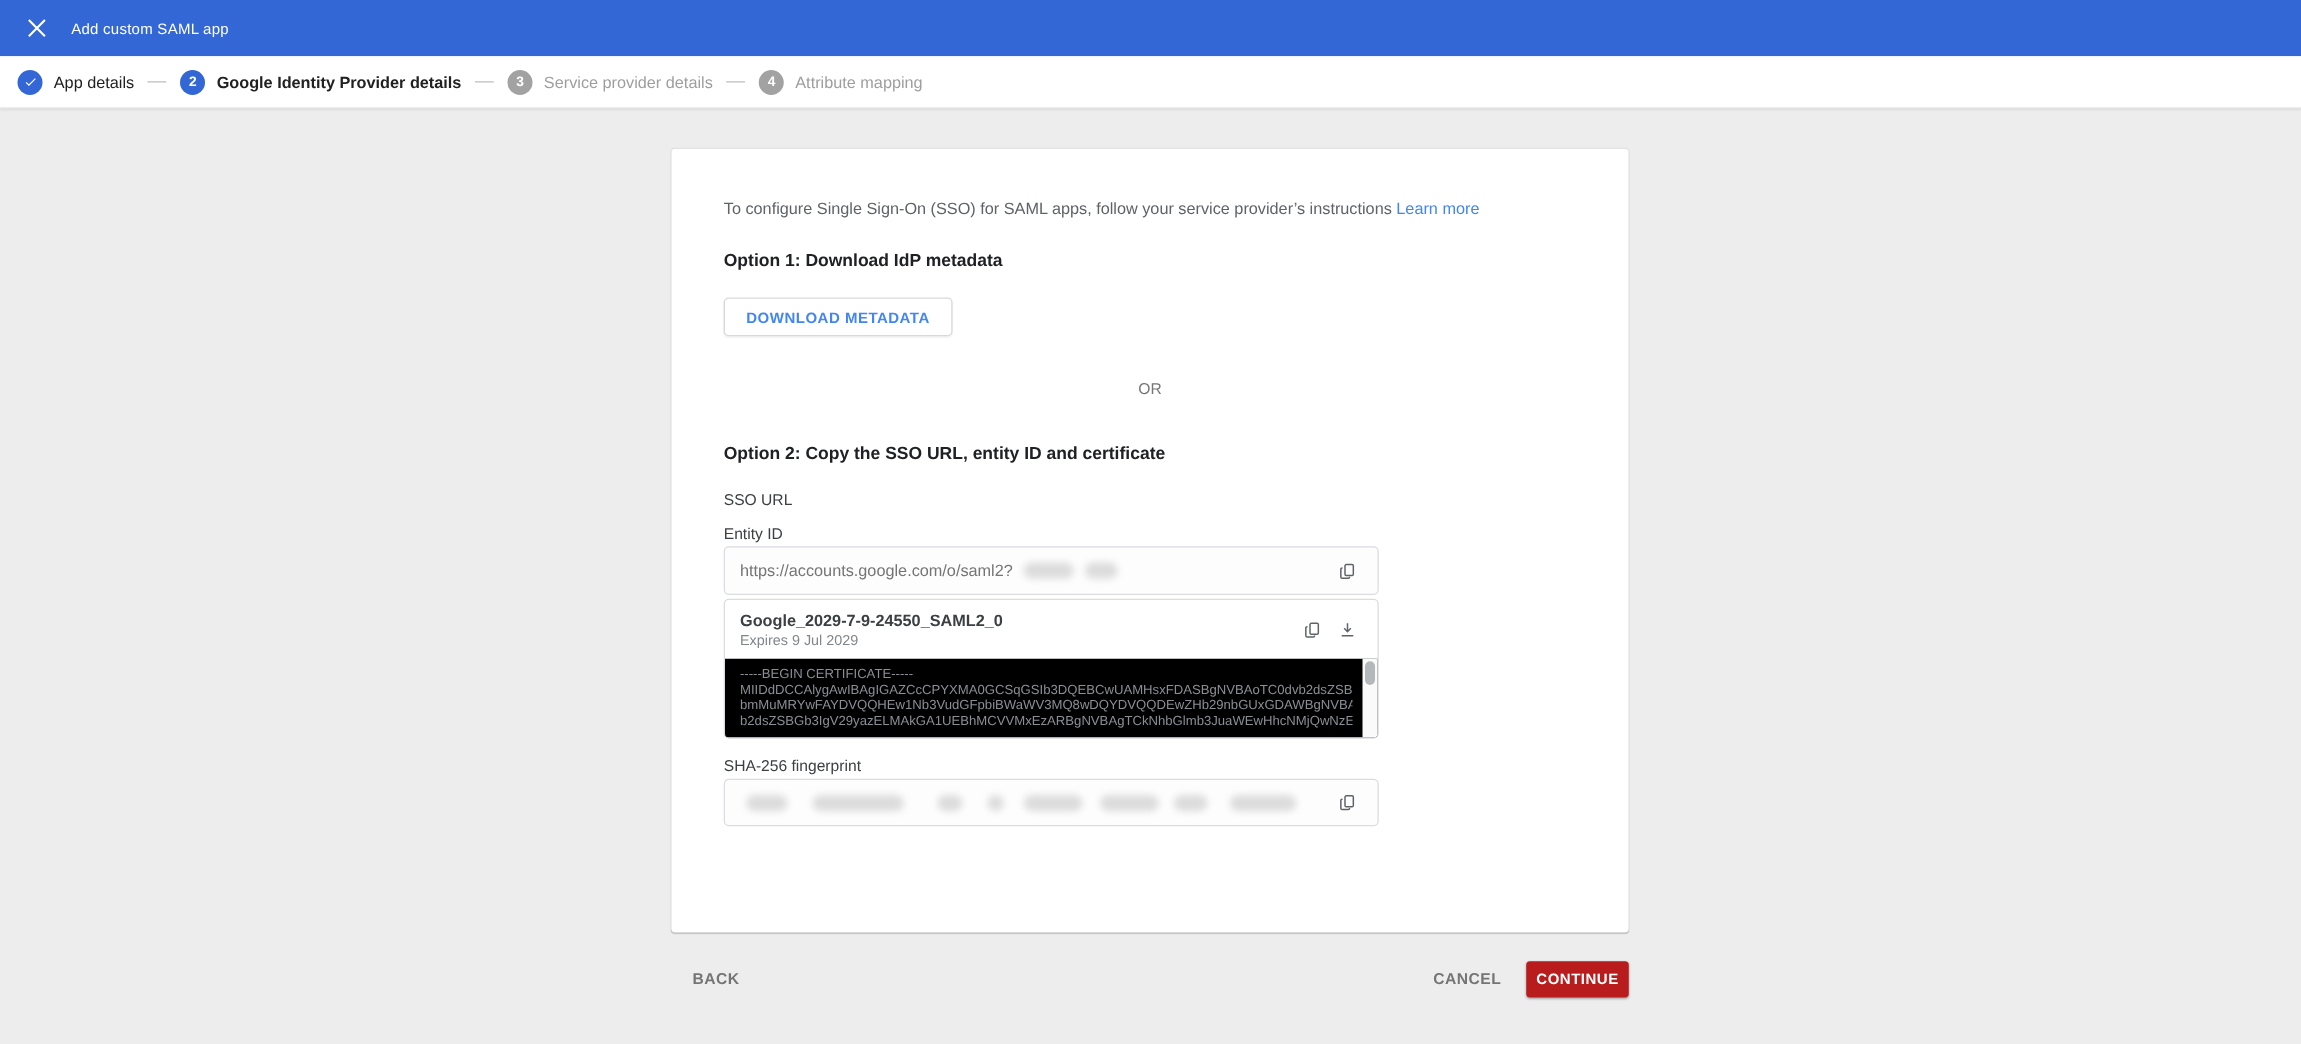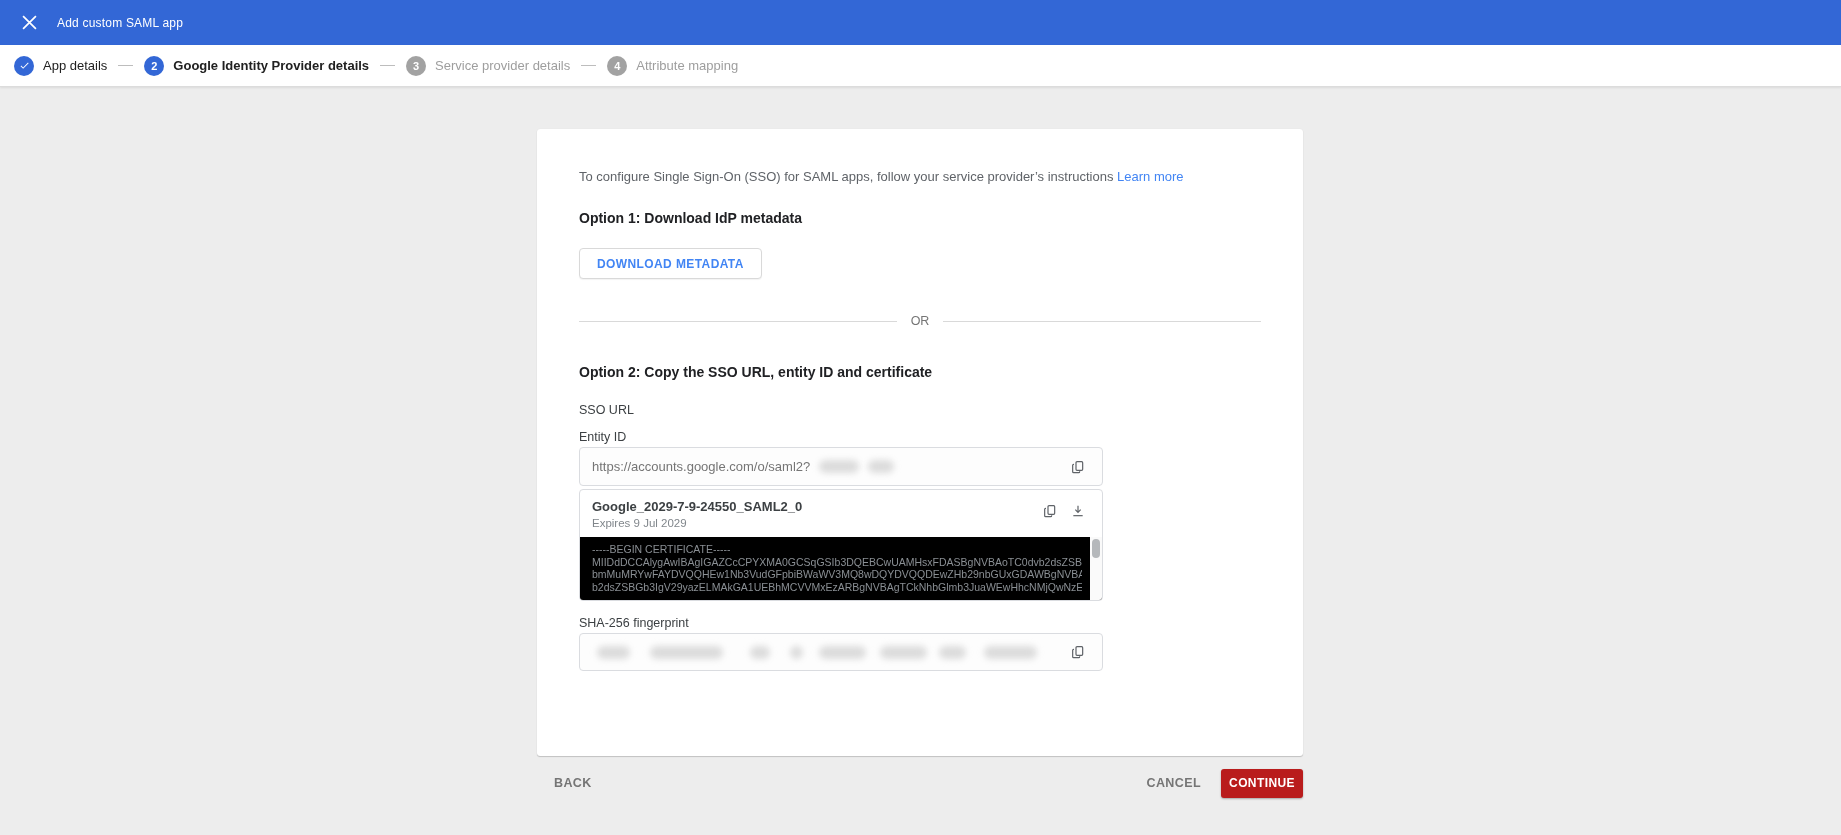--- a/index.html
+++ b/index.html
@@ -27,7 +27,7 @@
 
   
   .page { position:relative; width:1841px; height:748px; }
-  .card { position:absolute; left:537px; top:42px; width:766px; height:627px; background:#fff;
+  .card { position:absolute; left:537px; top:32px; width:766px; height:627px; background:#fff;
     border-radius:3px; box-shadow:0 1px 1px rgba(0,0,0,.18), 0 0 1px rgba(0,0,0,.1);
     padding:40px 42px 0 42px; }
 

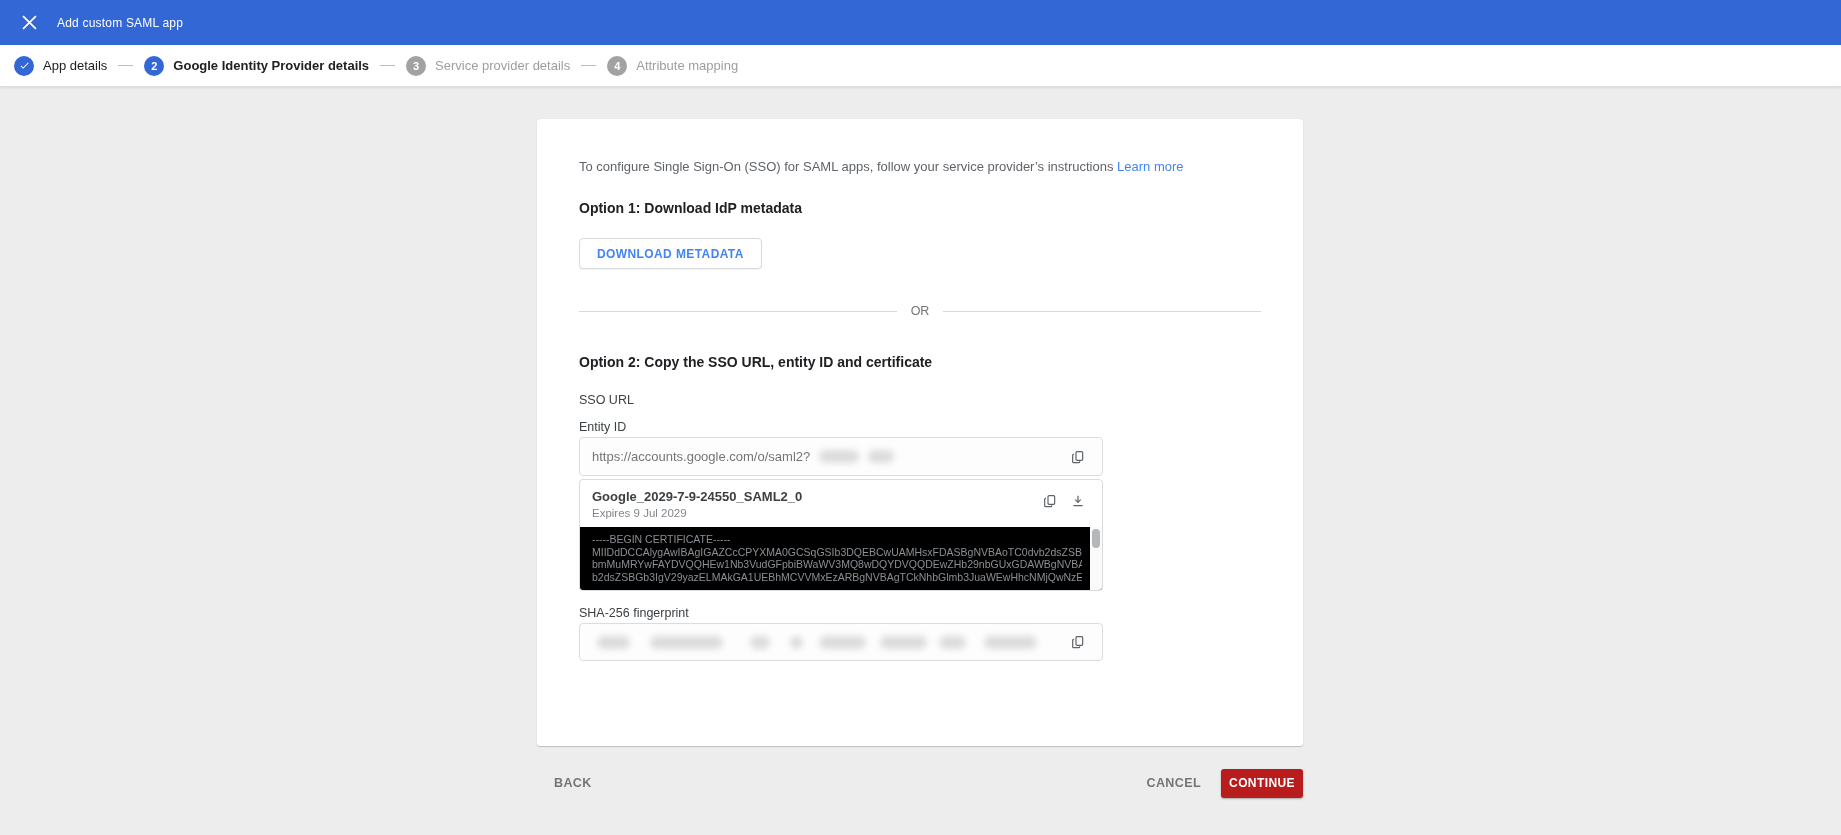--- a/index.html
+++ b/index.html
@@ -39,7 +39,7 @@
     border-radius:4px; padding:8px 17px 7px; color:#4285f4; font-size:12px; font-weight:700;
     letter-spacing:.4px; cursor:pointer; box-shadow:0 1px 1px rgba(0,0,0,.05); }
 
-  .or-row { margin-top:35px; display:flex; align-items:center; width:682px; }
+  .or-row { margin-top:35px; display:flex; align-items:center; width:682px;flex-direction:column; }
   .or-row .line { flex:1; height:1px; background:#d9d9d9; }
   .or-row .or-text { margin:0 14px; font-size:12.5px; color:#757575; }
 

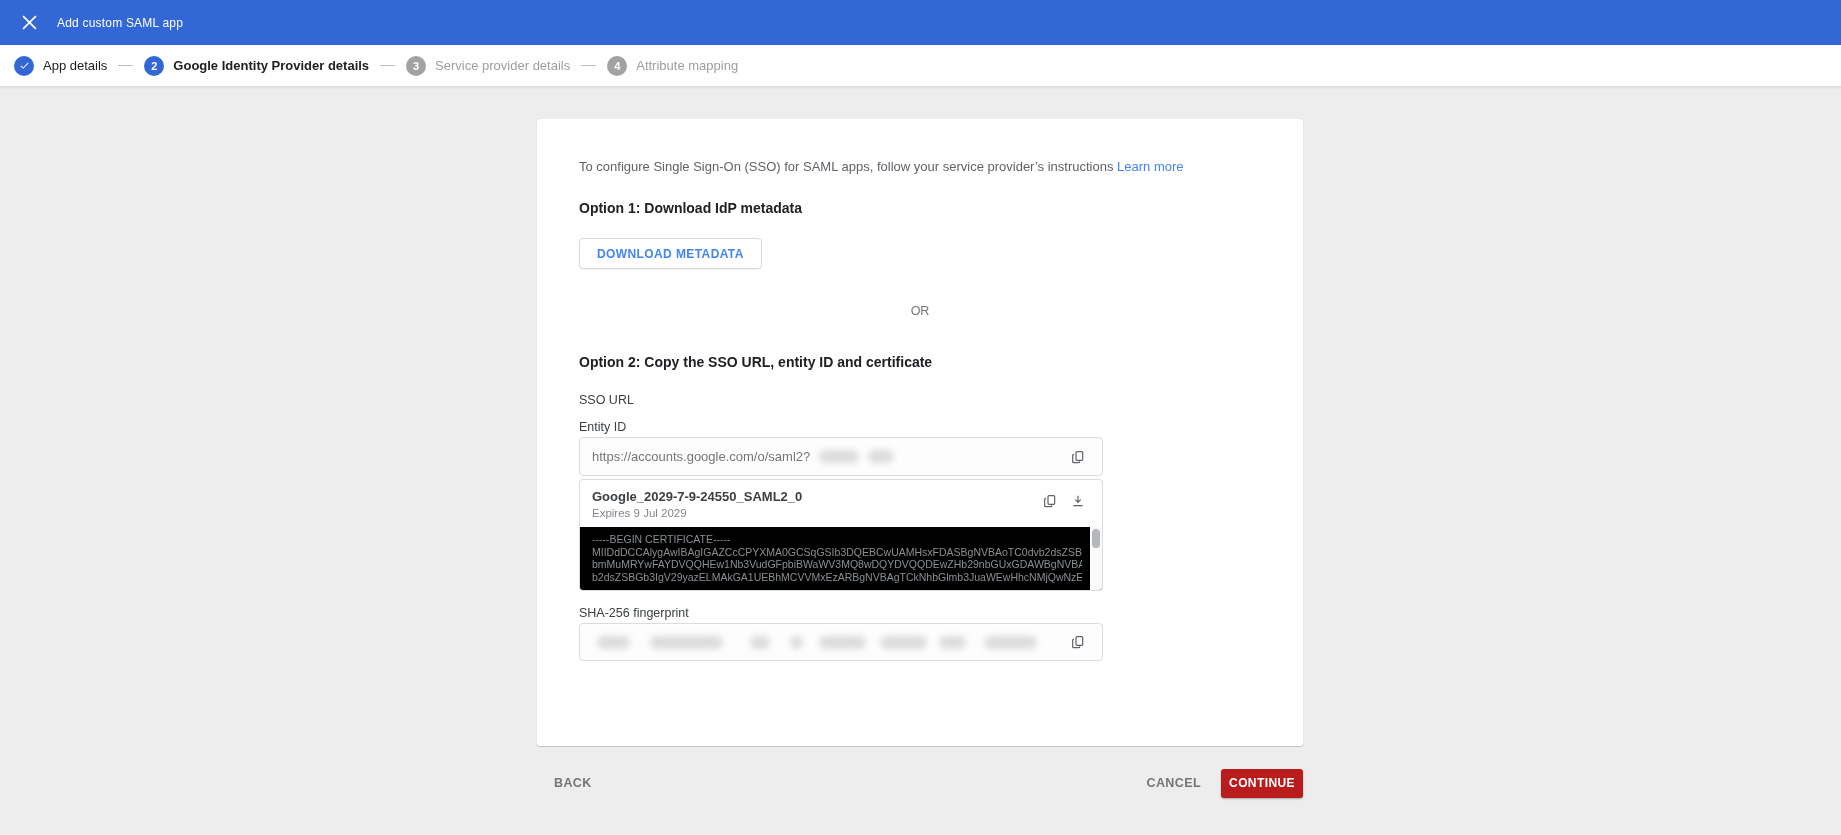--- a/index.html
+++ b/index.html
@@ -59,7 +59,7 @@
   
   .cert-box { margin-top:3px; width:524px; border:1px solid #dadce0; border-radius:4px;
     background:#fff; overflow:hidden; }
-  .cert-head { display:flex; align-items:flex-start; padding:9px 12px 8px;gap:42px; }
+  .cert-head { display:flex; align-items:center; padding:9px 12px 8px;gap:42px; }
   .cert-name { font-size:13px; font-weight:700; color:#3c4043; }
   .cert-expires { font-size:11.5px; color:#80868b; margin-top:3px; }
   .cert-icons { margin-left:auto; display:flex; align-items:center; gap:4px; }

